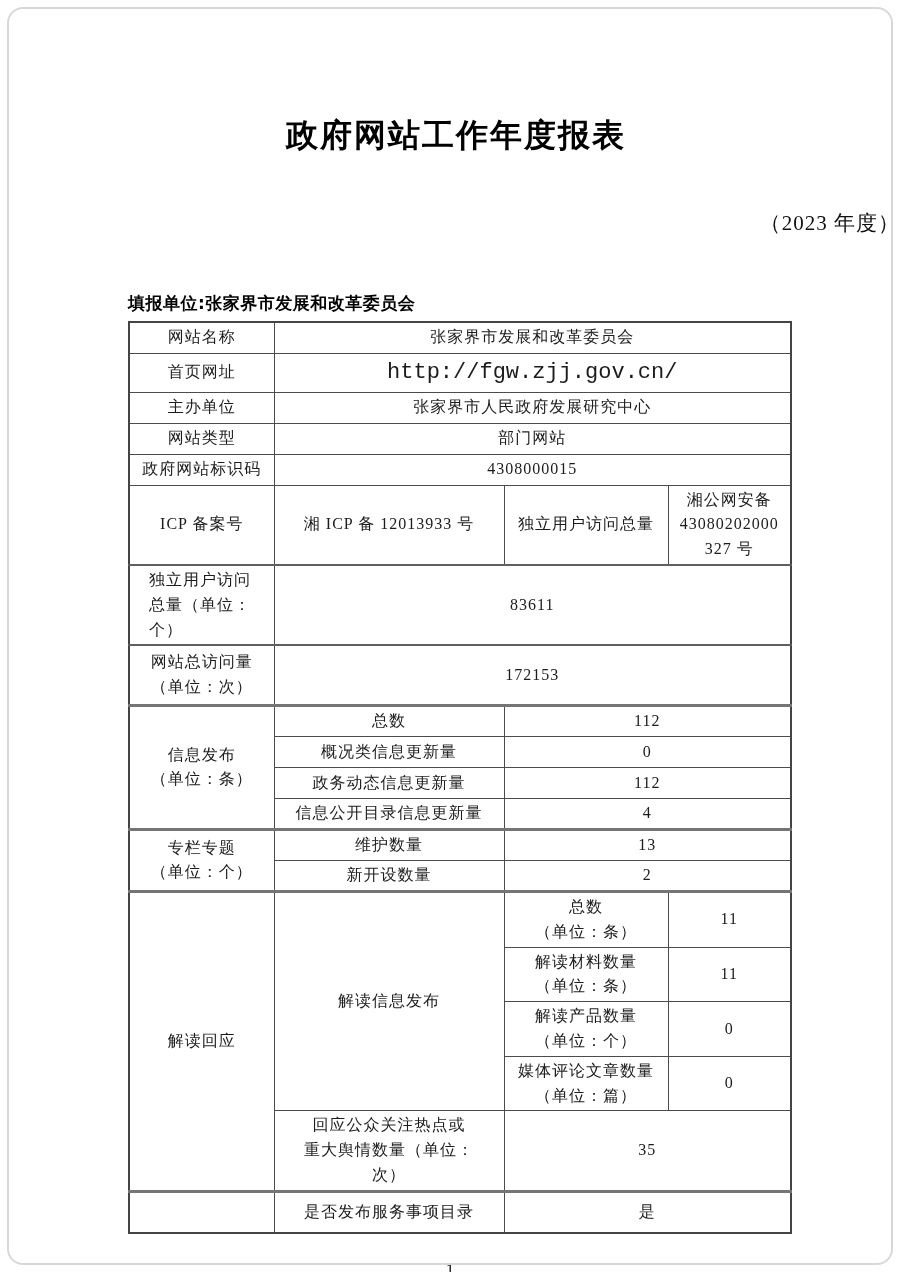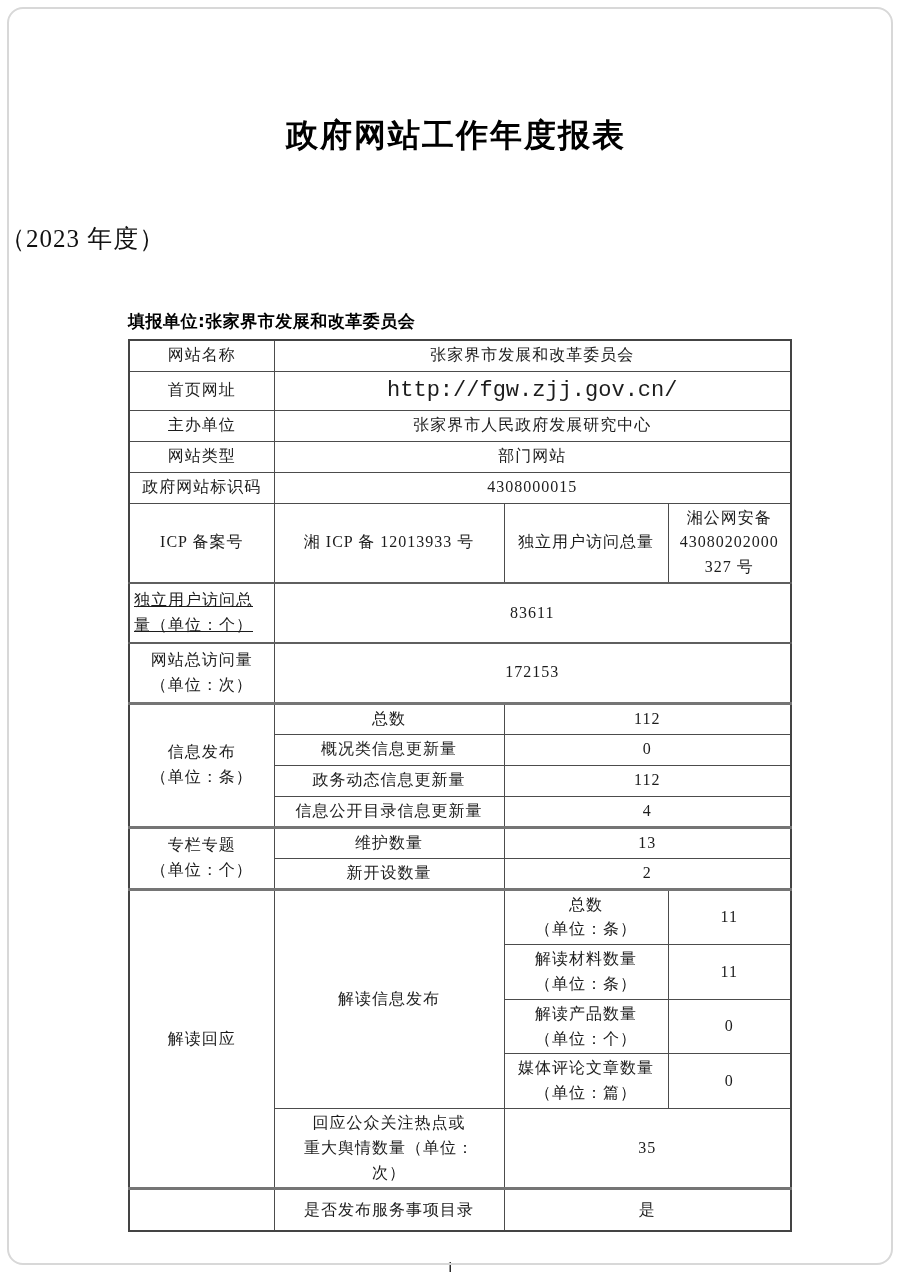--- a/index.html
+++ b/index.html
@@ -29,9 +29,9 @@
     margin-left:12px;
   }
   .doc-subtitle {
-    text-align:left;
-    margin-top:64px;
-    font-size:25px;
+    text-align:right;
+    margin-top:51px;
+    font-size:21px;
     letter-spacing:1px;
     color:#111;
   }

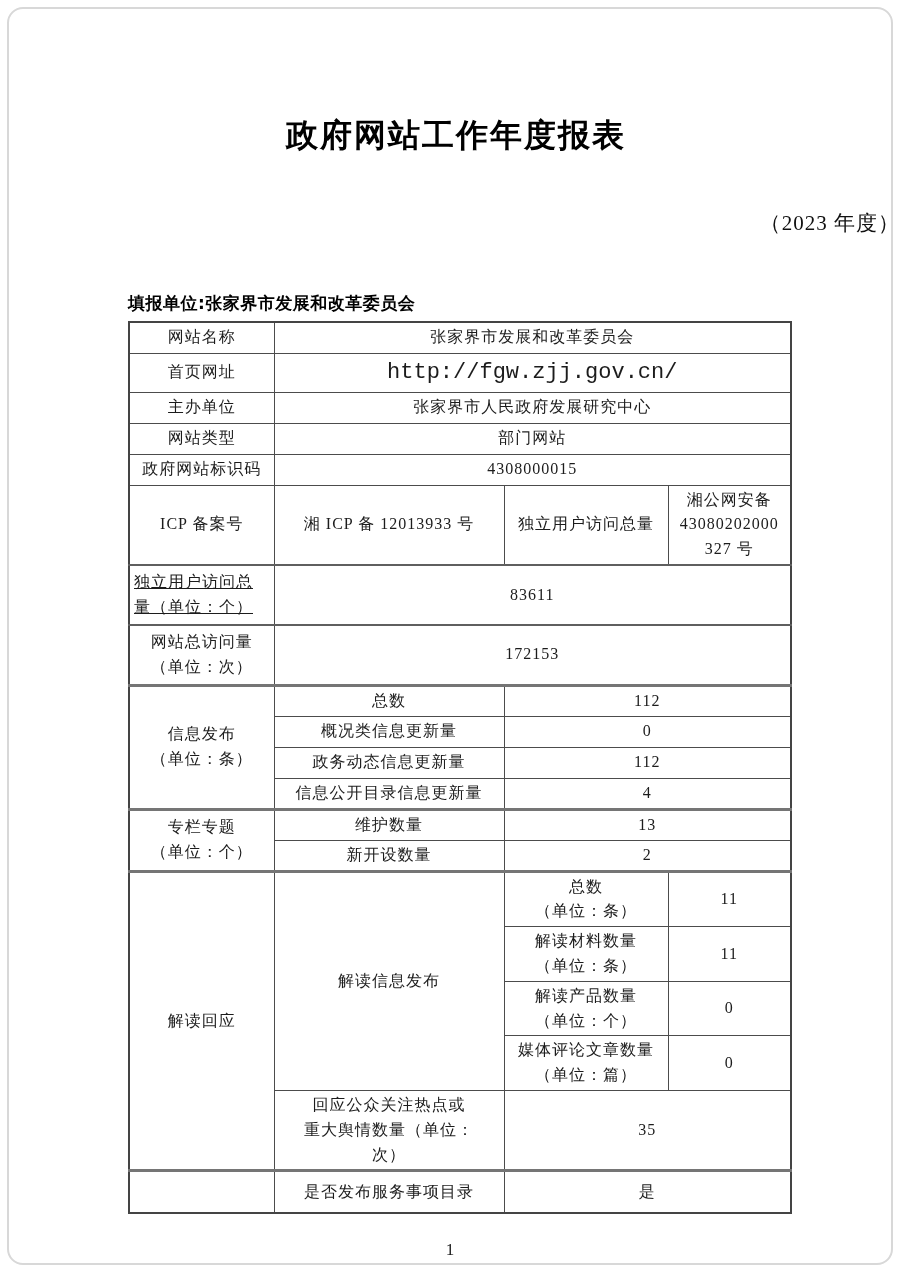--- a/index.html
+++ b/index.html
@@ -74,7 +74,7 @@
   .r42 { height:42px; }
 
   td.mono { font-family:"Liberation Mono","DejaVu Sans Mono",monospace; letter-spacing:0; font-size:22px; }
-  td.wrap-left { text-align:left; padding:2px 4px;text-decoration:underline; }
+  td.wrap-left { text-align:left; padding:2px 19px; }
 
   .page-number {
     text-align:center;

